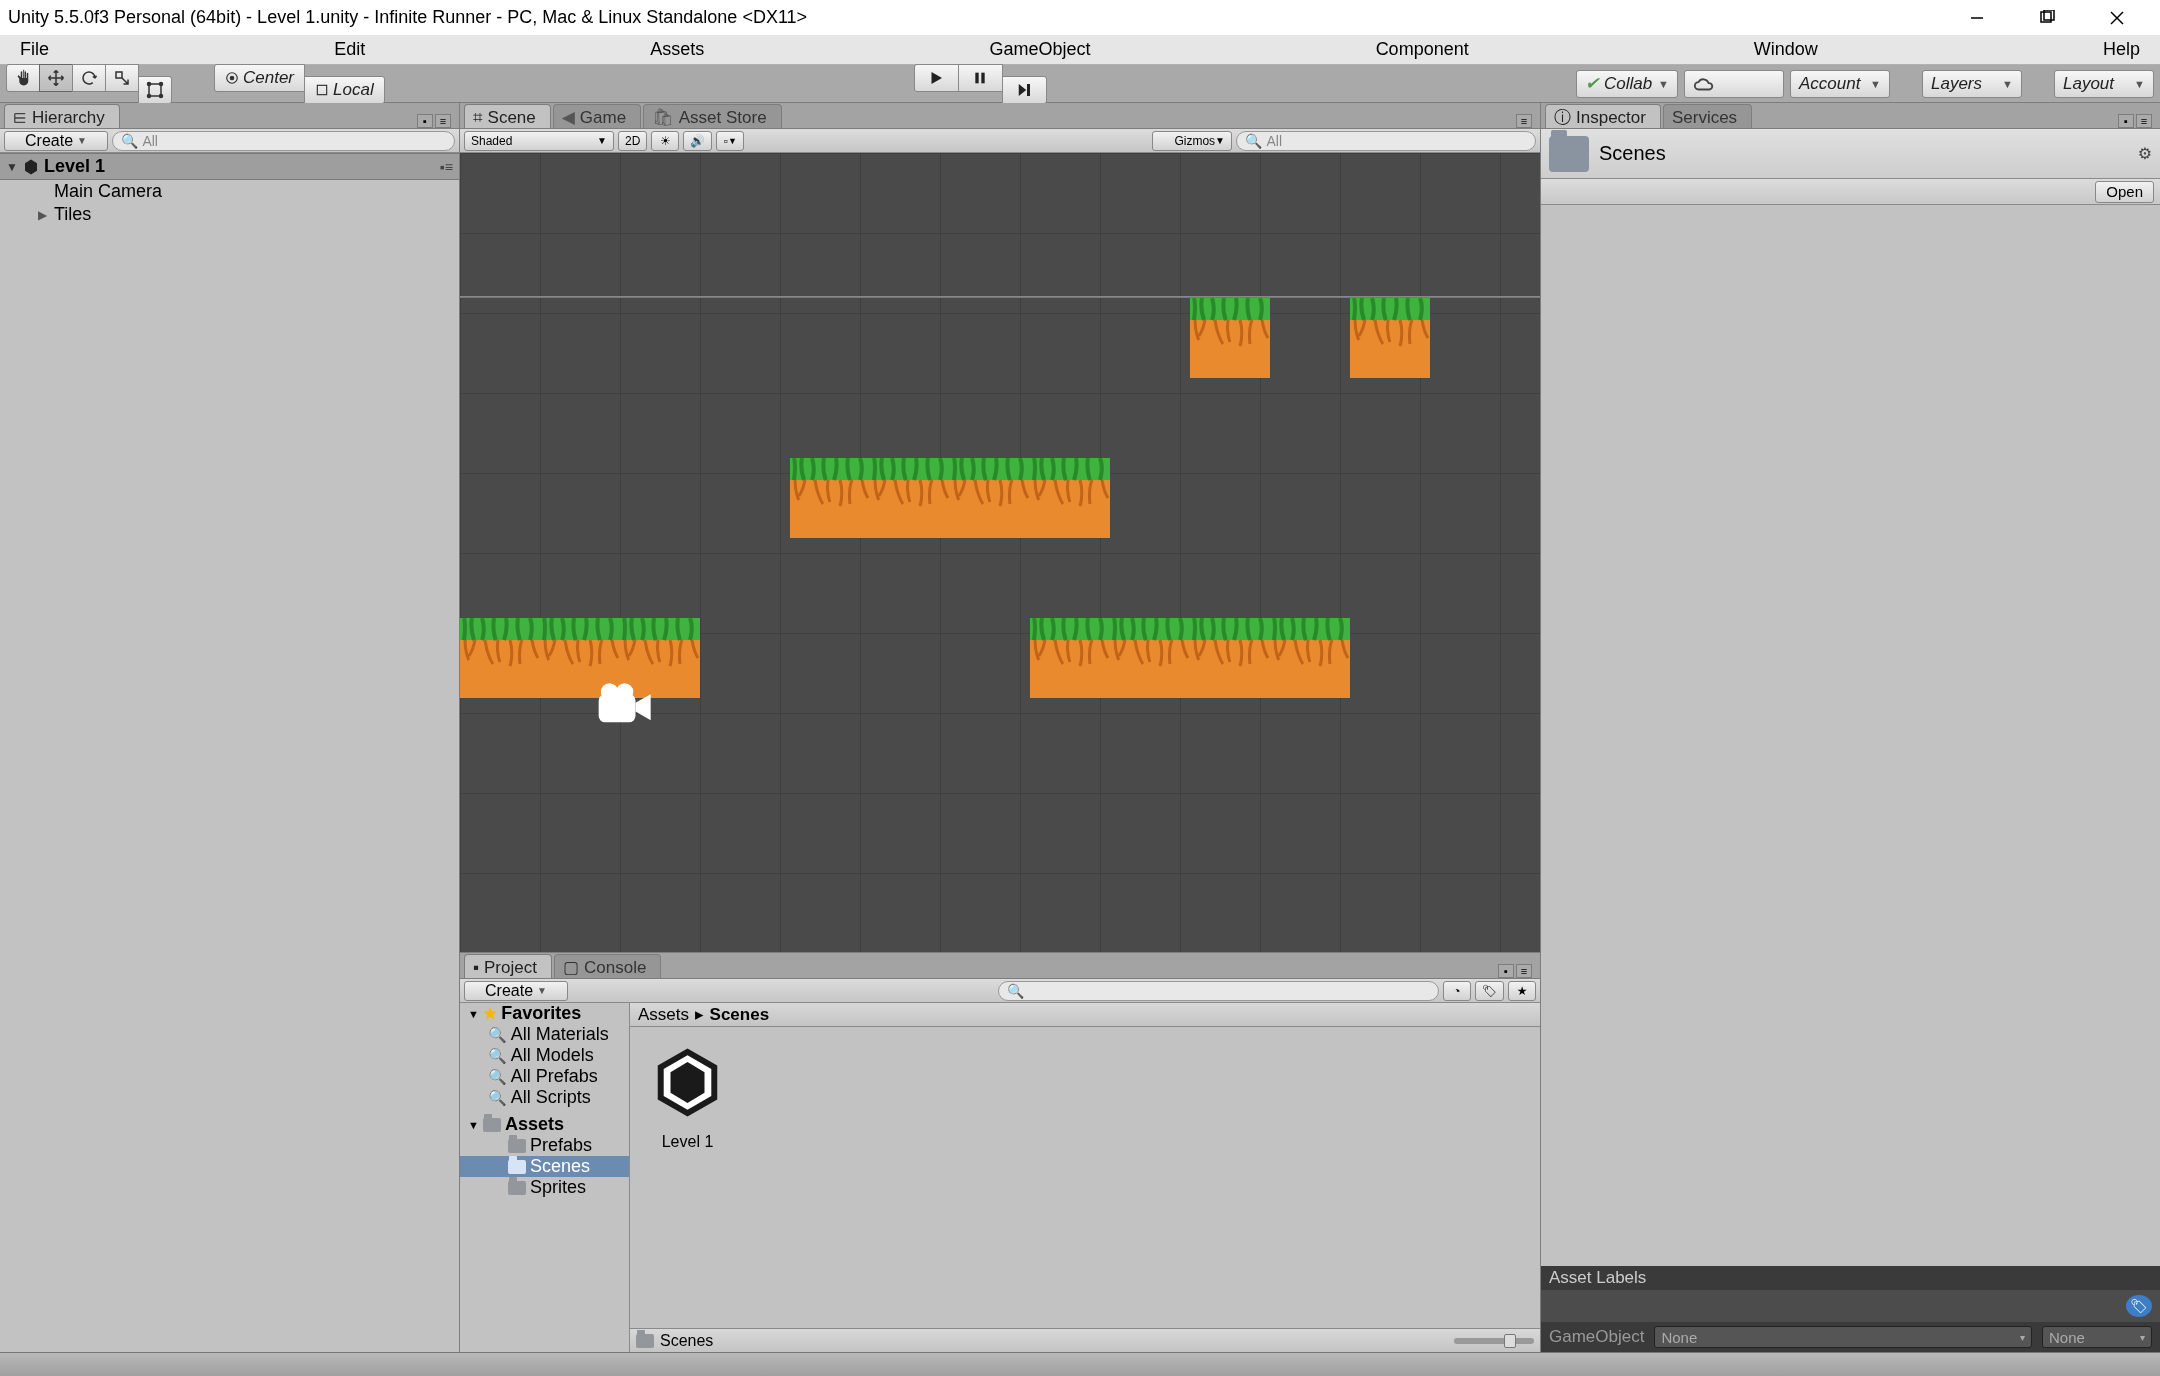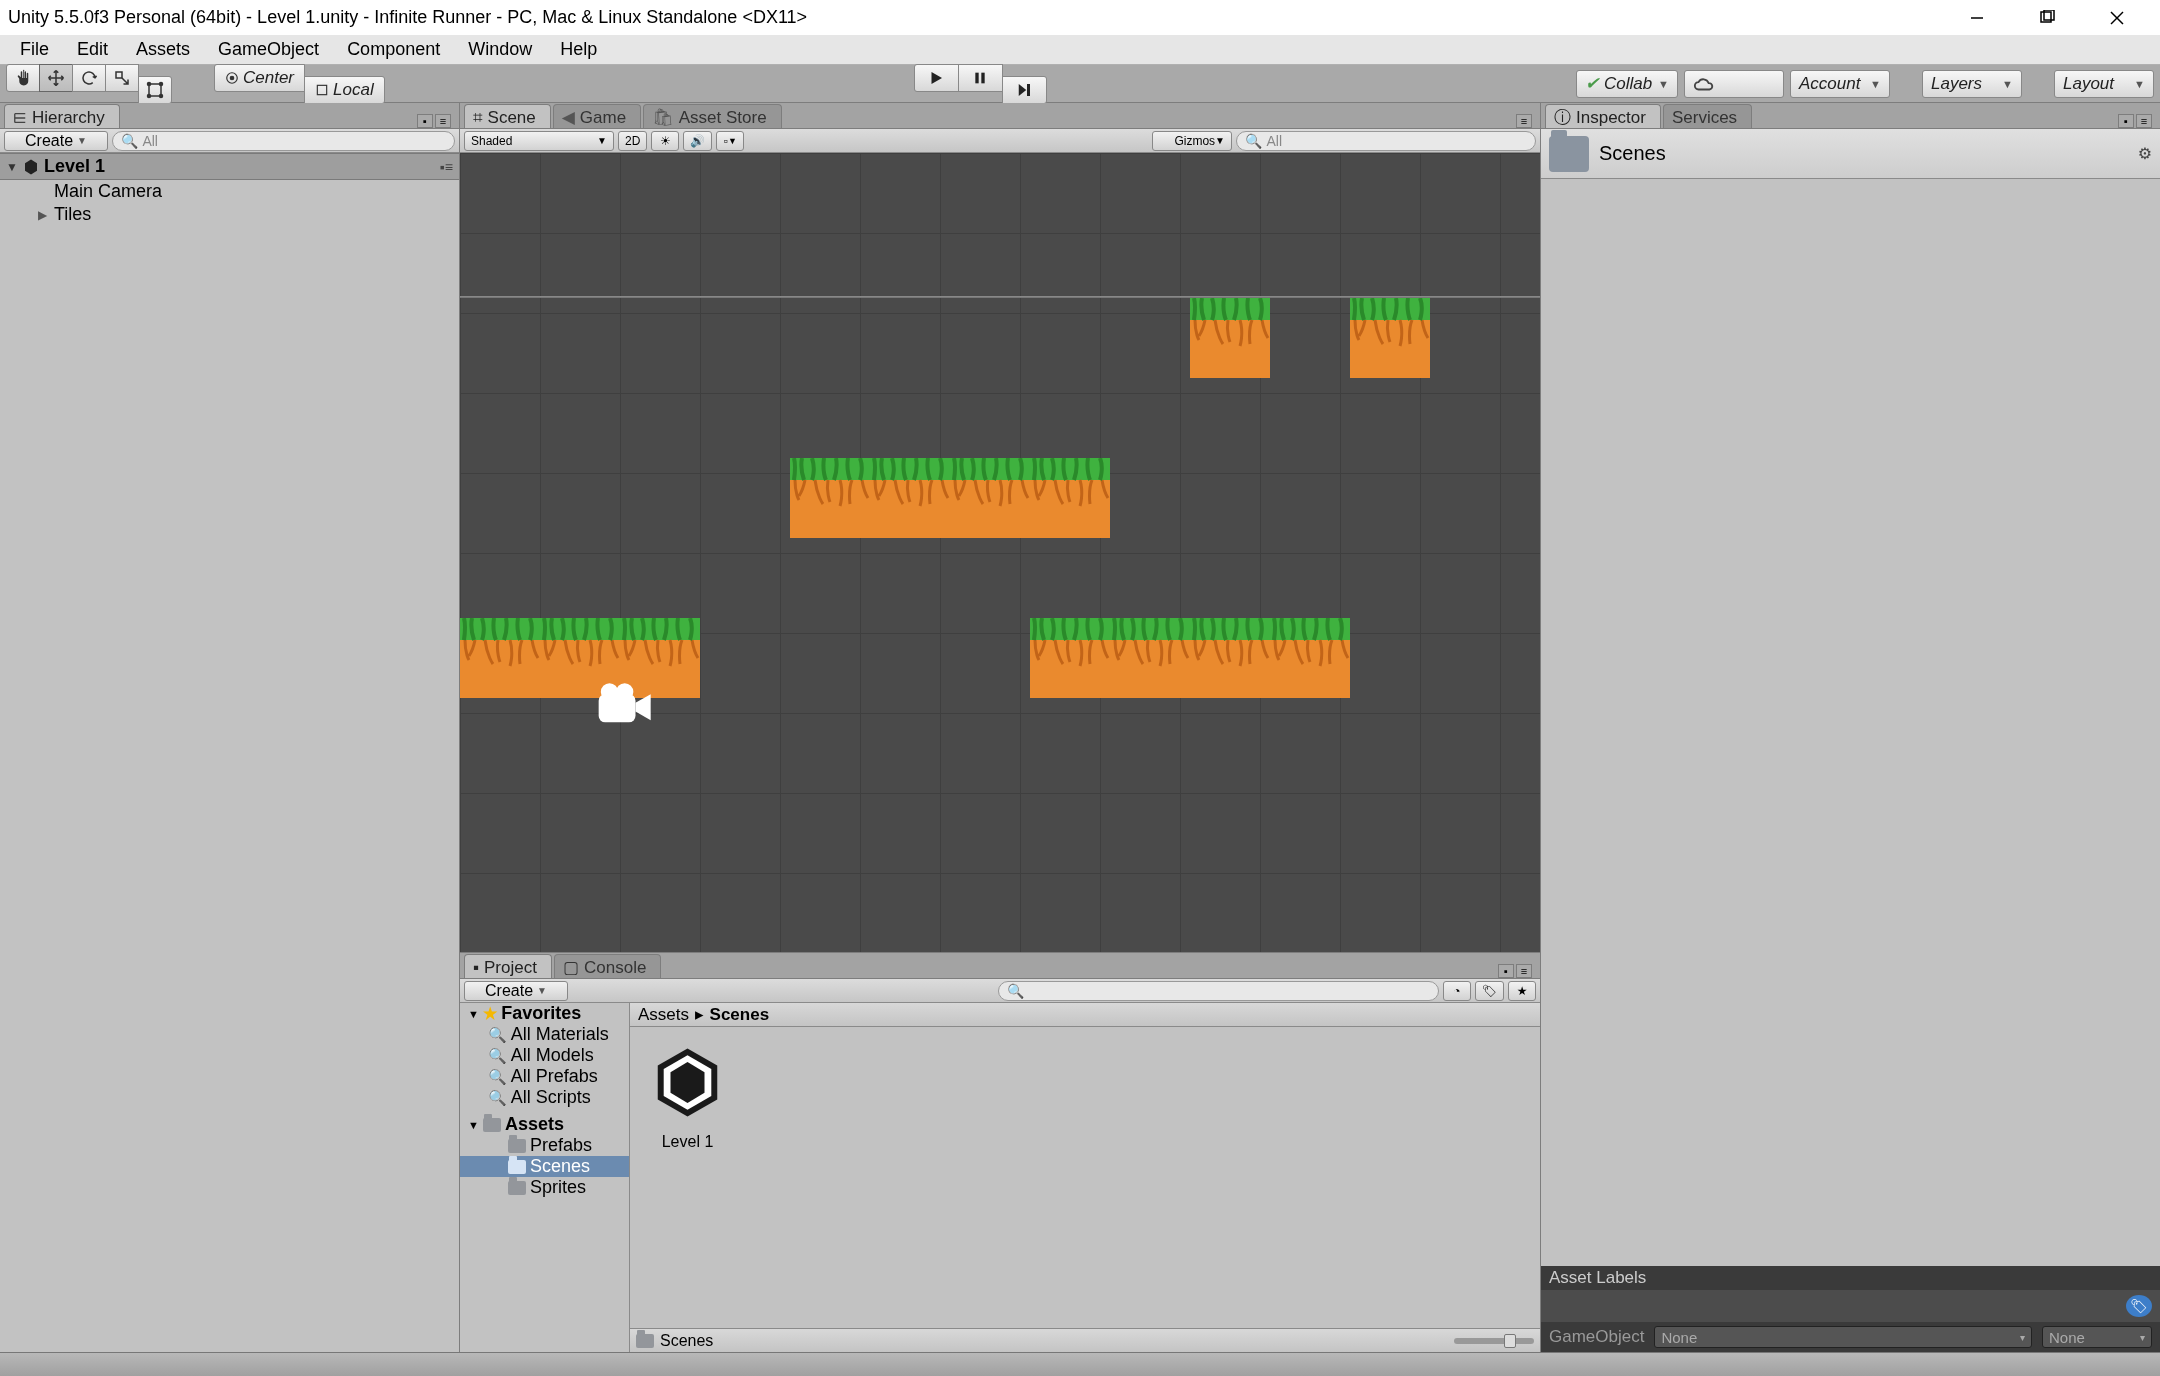--- a/index.html
+++ b/index.html
@@ -12,7 +12,7 @@
 .titlebar .winbtn svg { stroke: #000; }
 
 
-.menubar { height: 30px; background: #e6e6e6; display: flex; align-items: center; padding: 0 6px; font-size: 18px; color: #000; border-bottom: 1px solid #b0b0b0; }
+.menubar { height: 30px; background: #e6e6e6; display: flex; align-items: center; padding: 0 6px; font-size: 18px; color: #000; border-bottom: 1px solid #b0b0b0; justify-content: space-between; }
 .menubar .item { padding: 4px 14px; }
 
 

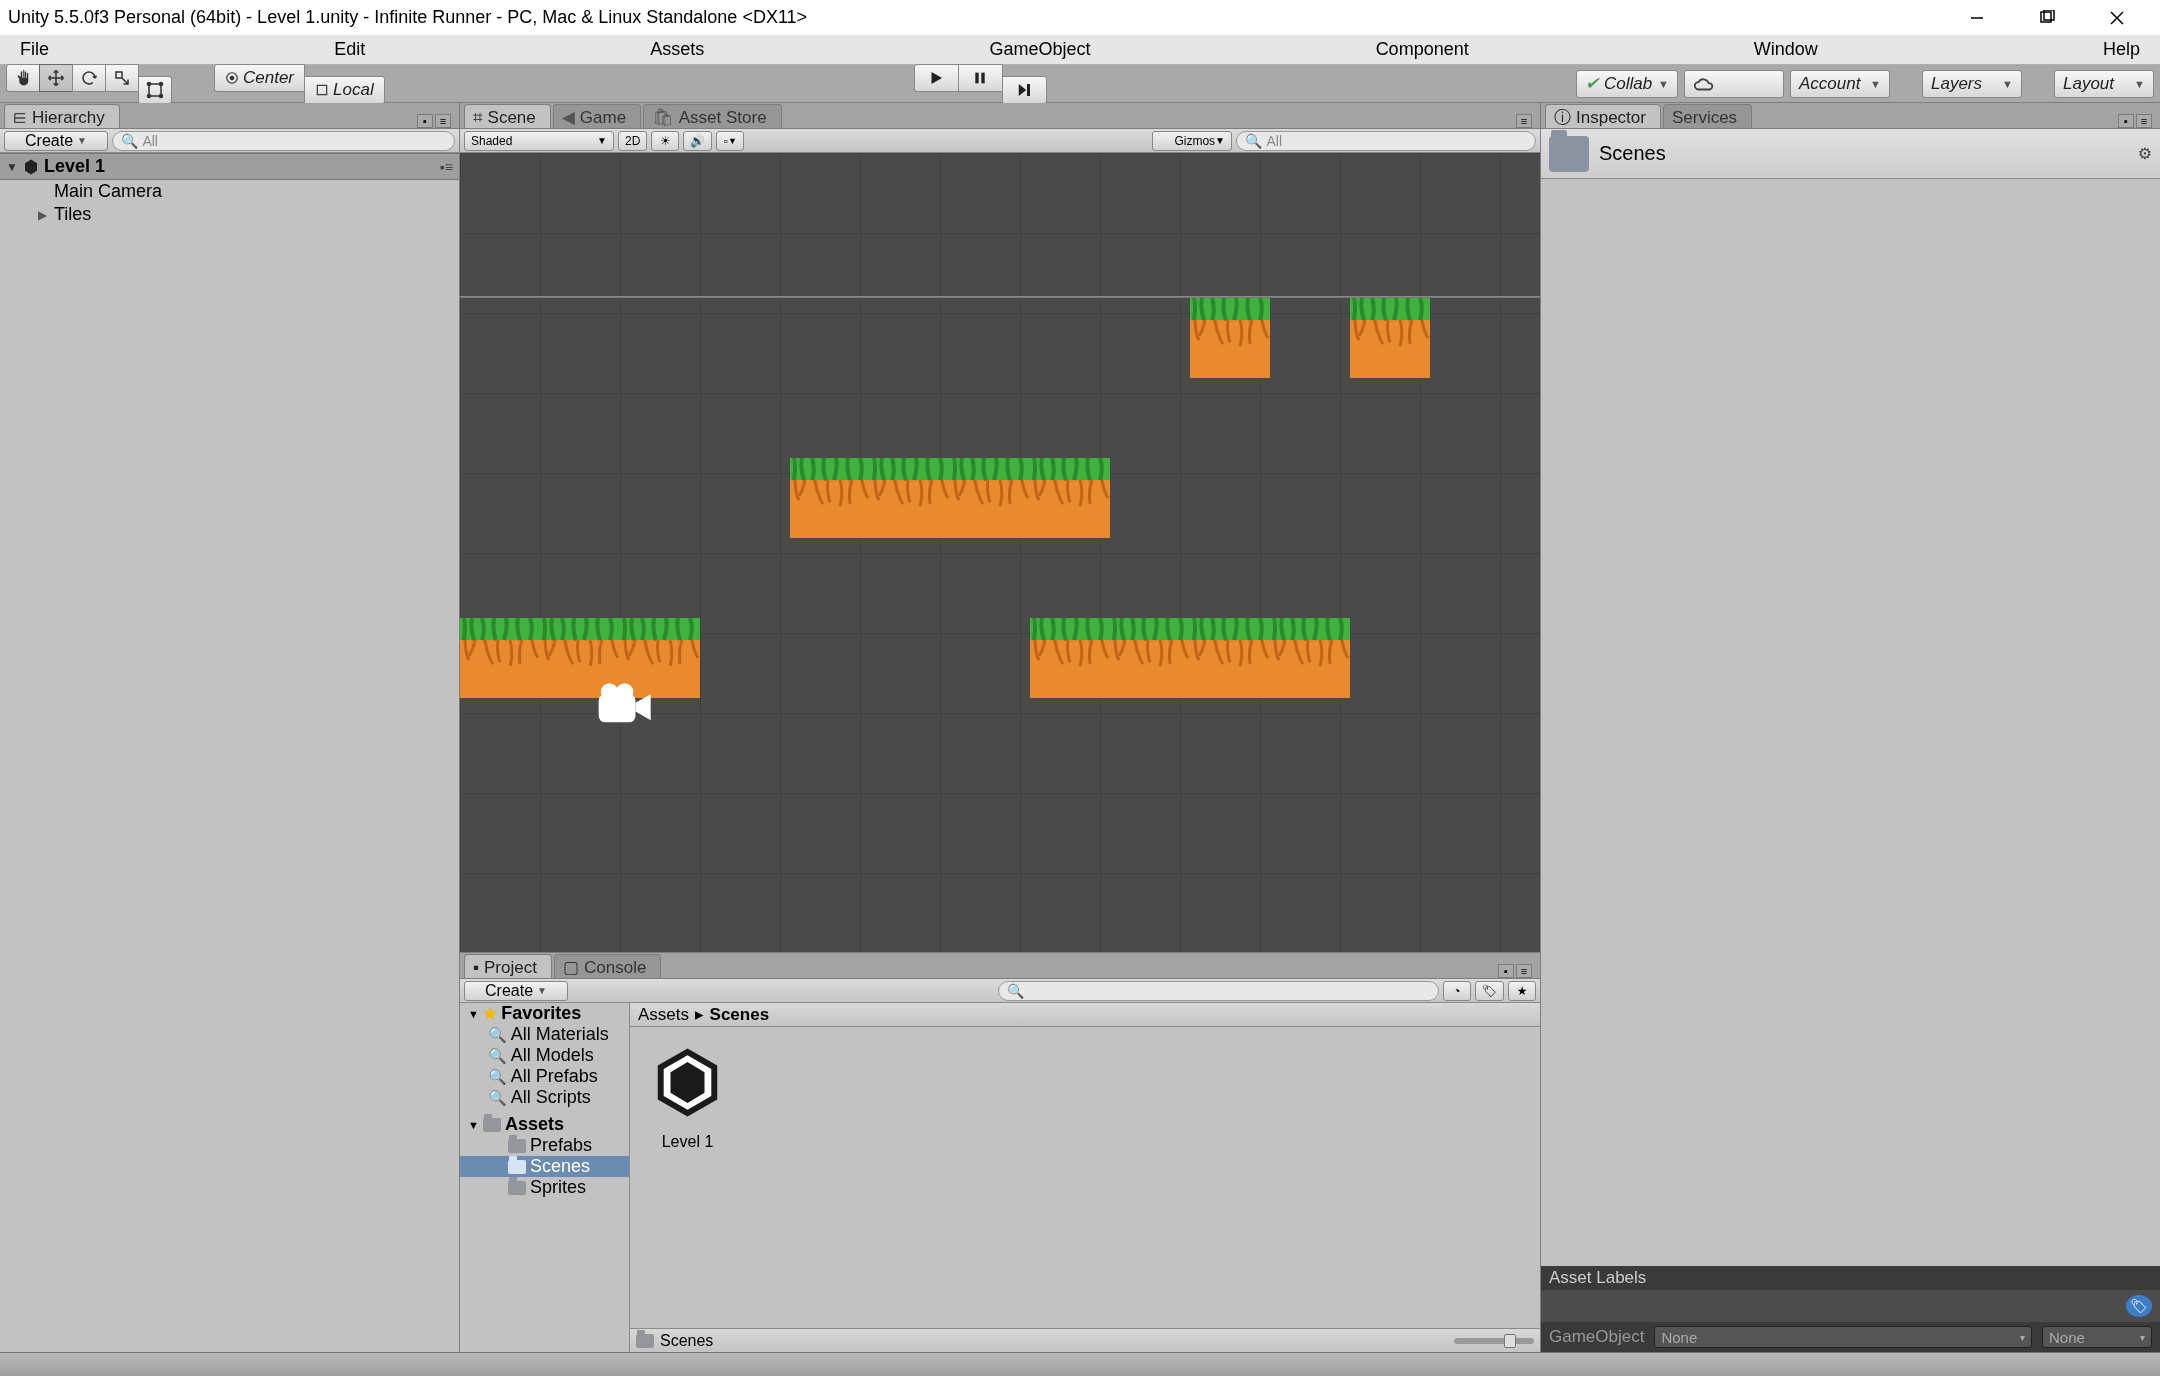--- a/index.html
+++ b/index.html
@@ -567,6 +567,11 @@
       <div class="name">Scenes</div>
       <div class="gear">⚙ </div>
     </div>
+    <div class="insp-header-row2">
+      <div class="openbtn">
+          <span>Open</span>
+        </div>
+    </div>
     <div class="insp-body"></div>
     <div class="assetlabels-head">
         <span>Asset Labels</span>

